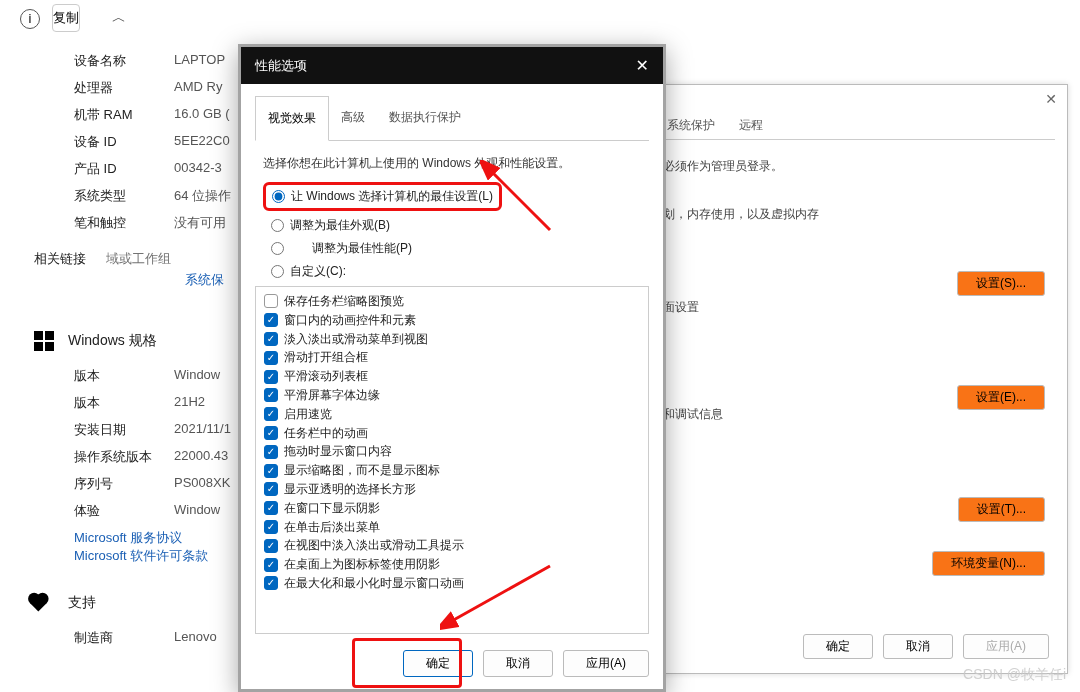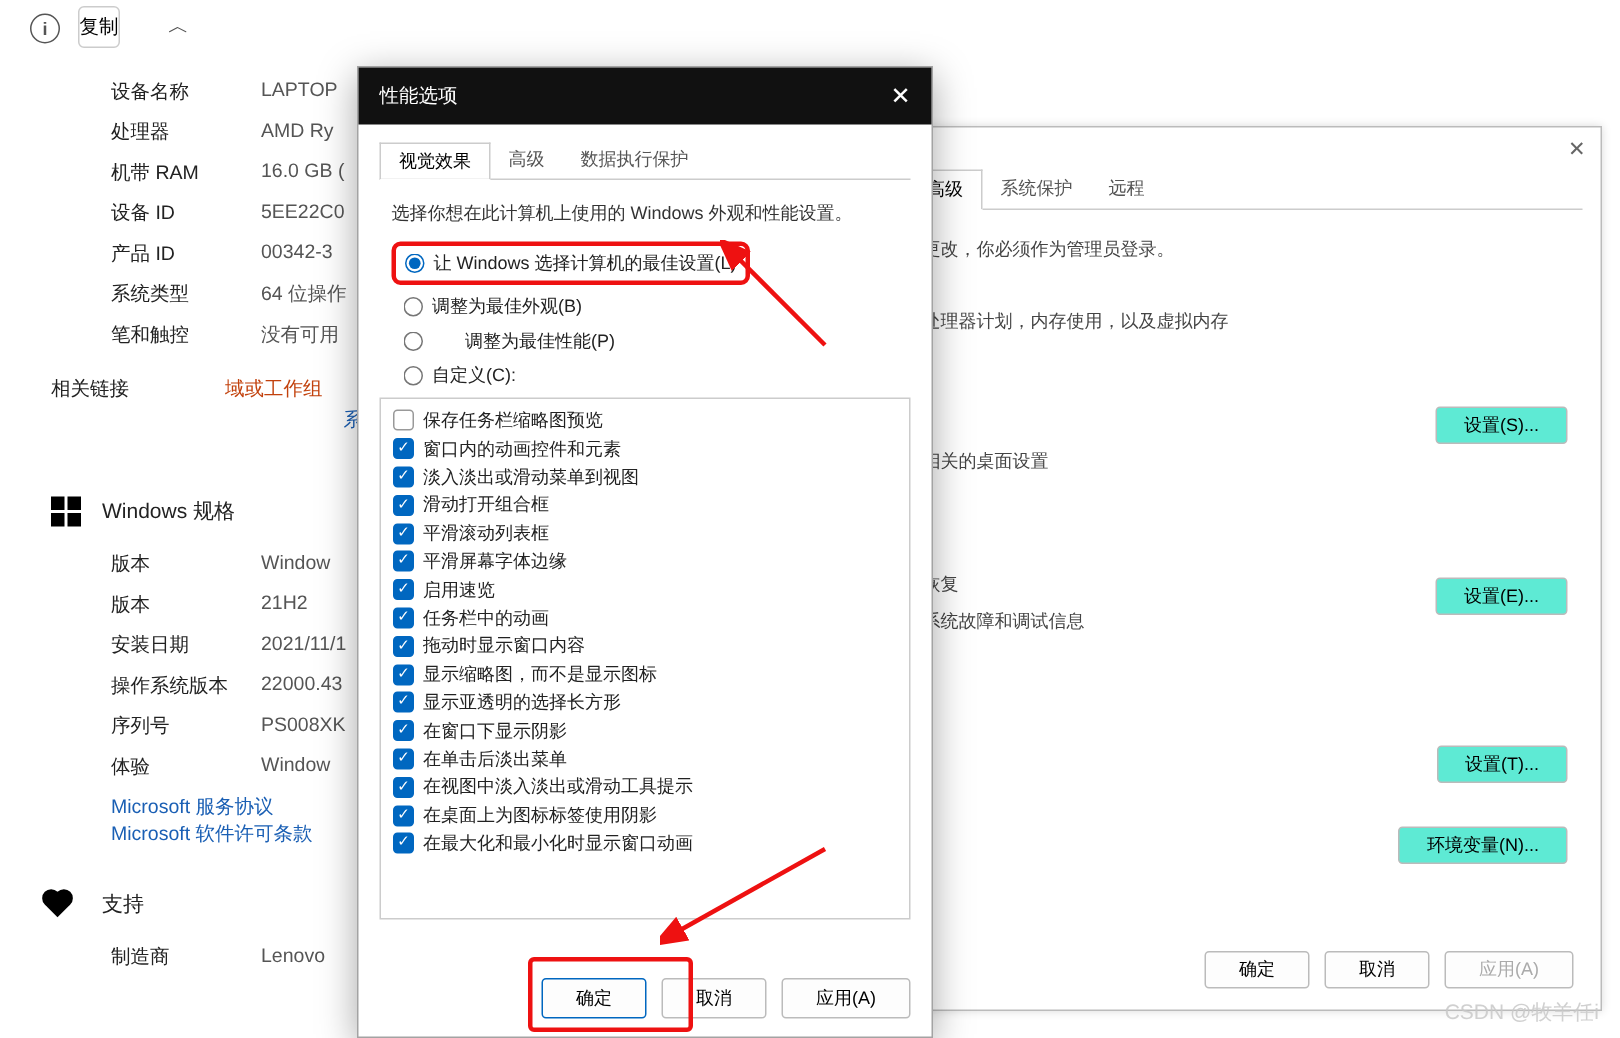--- a/index.html
+++ b/index.html
@@ -46,7 +46,7 @@
 .sp-row-btns button.disabled { color: #aaa; }
 
 
-.perf { position: absolute; top: 44px; left: 238px; width: 384px; height: 648px; background: #fff; border: 1px solid #a3a3a3; box-shadow: 0 6px 24px rgba(0,0,0,0.35); z-index:5;}
+.perf { position: absolute; top: 44px; left: 238px; width: 428px; height: 648px; background: #fff; border: 3px solid #a3a3a3; box-shadow: 0 6px 24px rgba(0,0,0,0.35); z-index:5;}
 .perf-title { background: #111; color: #fff; padding: 9px 14px; font-size: 13px; display: flex; justify-content: space-between; align-items: center; }
 .perf-title .x { font-size: 16px; font-weight: 300; }
 .perf-tabs { display: flex; border-bottom: 1px solid #ccc; margin: 12px 14px 0 14px; }

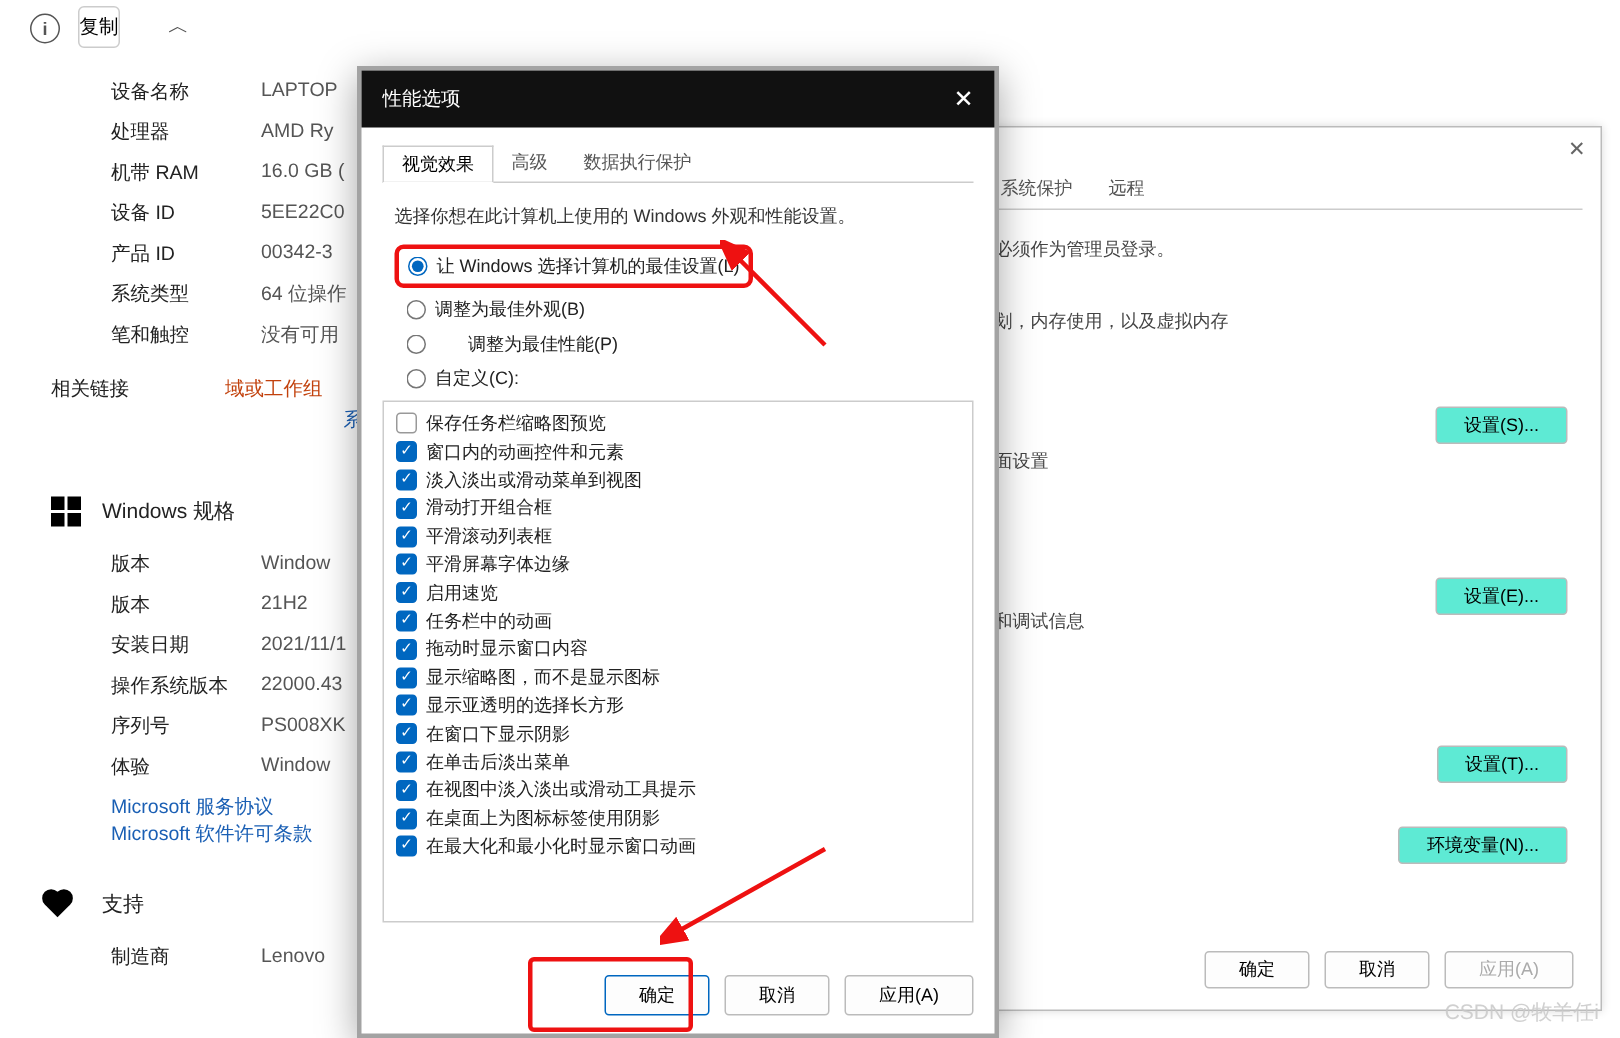--- a/index.html
+++ b/index.html
@@ -50,7 +50,7 @@
 .perf-title { background: #111; color: #fff; padding: 9px 14px; font-size: 13px; display: flex; justify-content: space-between; align-items: center; }
 .perf-title .x { font-size: 16px; font-weight: 300; }
 .perf-tabs { display: flex; border-bottom: 1px solid #ccc; margin: 12px 14px 0 14px; }
-.perf-tab { padding: 3px 12px; font-size: 12px; color: #555; }
+.perf-tab { padding: 13px 12px; font-size: 12px; color: #555; }
 .perf-tab.active { border: 1px solid #ccc; border-bottom: 1px solid #fff; margin-bottom: -1px; color:#000;}
 .perf-desc { margin: 14px 22px 10px 22px; font-size: 12px; color: #333; }
 .radio-group { margin: 6px 22px; font-size: 12px; }

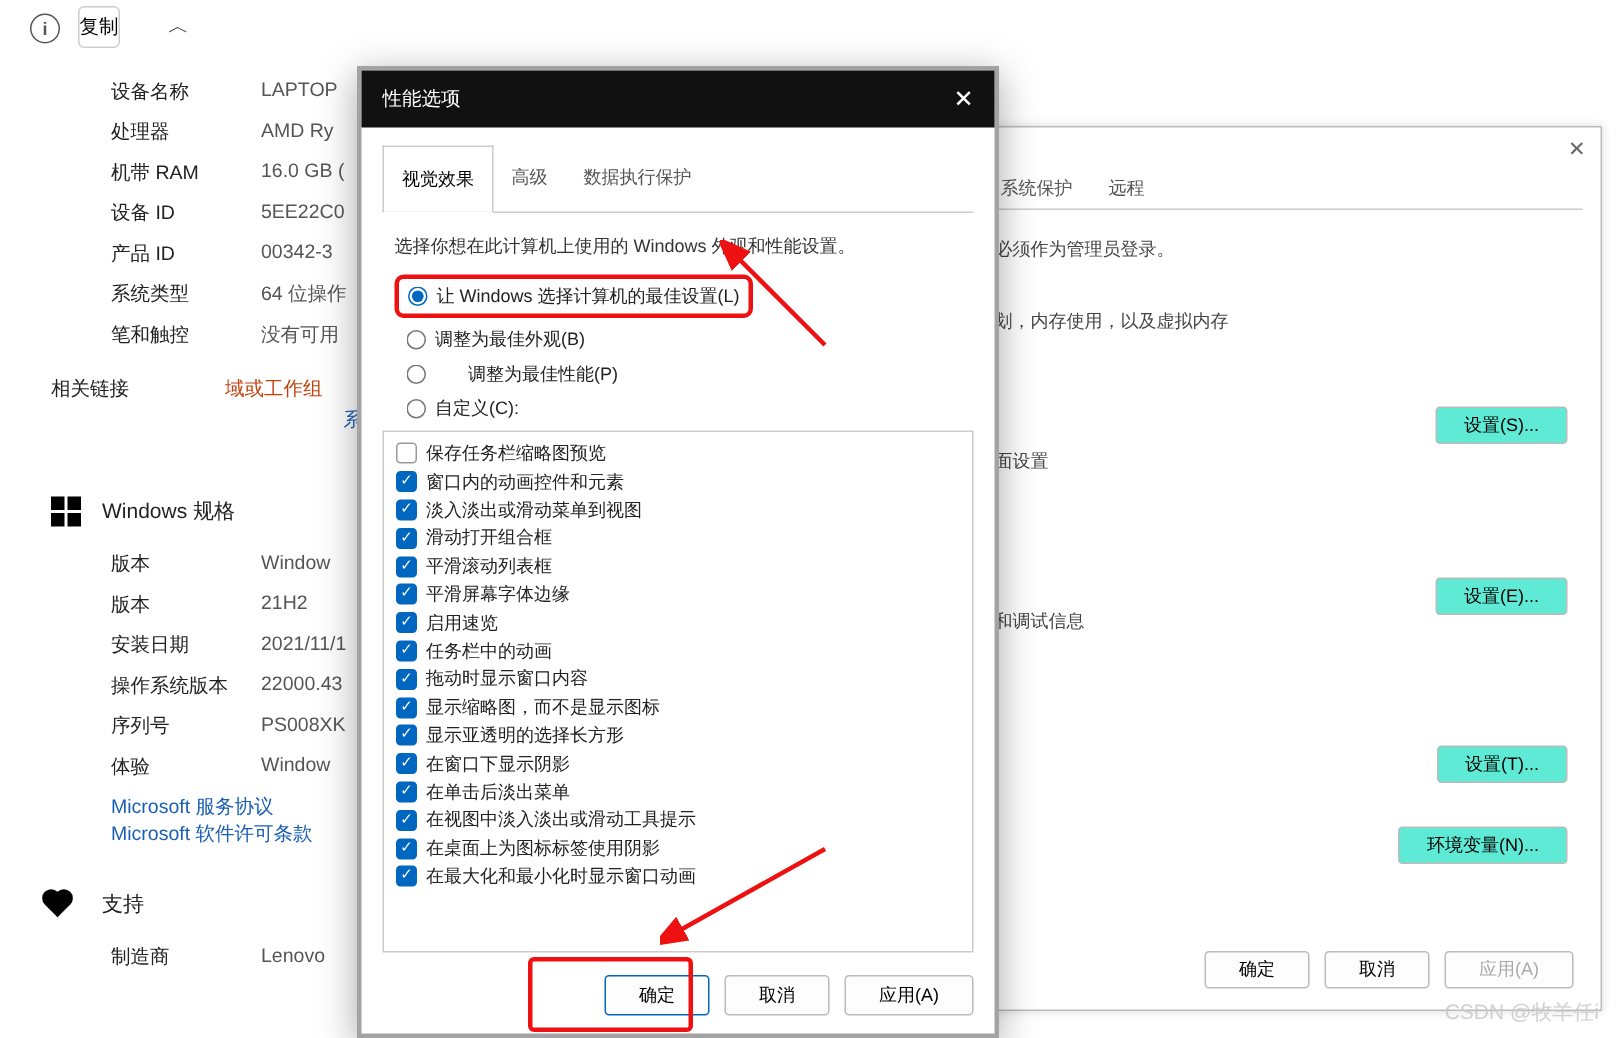--- a/index.html
+++ b/index.html
@@ -110,7 +110,7 @@
   </div>
   <div class="related-links">
     <span class="lbl">相关链接</span>
-    <span style="color:#c2410c;margin-left:44px;">域或工作组</span>
+    <span style="color:#737373;">域或工作组</span>
     <span style="color:#1a5fb4;margin-top:21px;">系统保</span>
   </div>
 

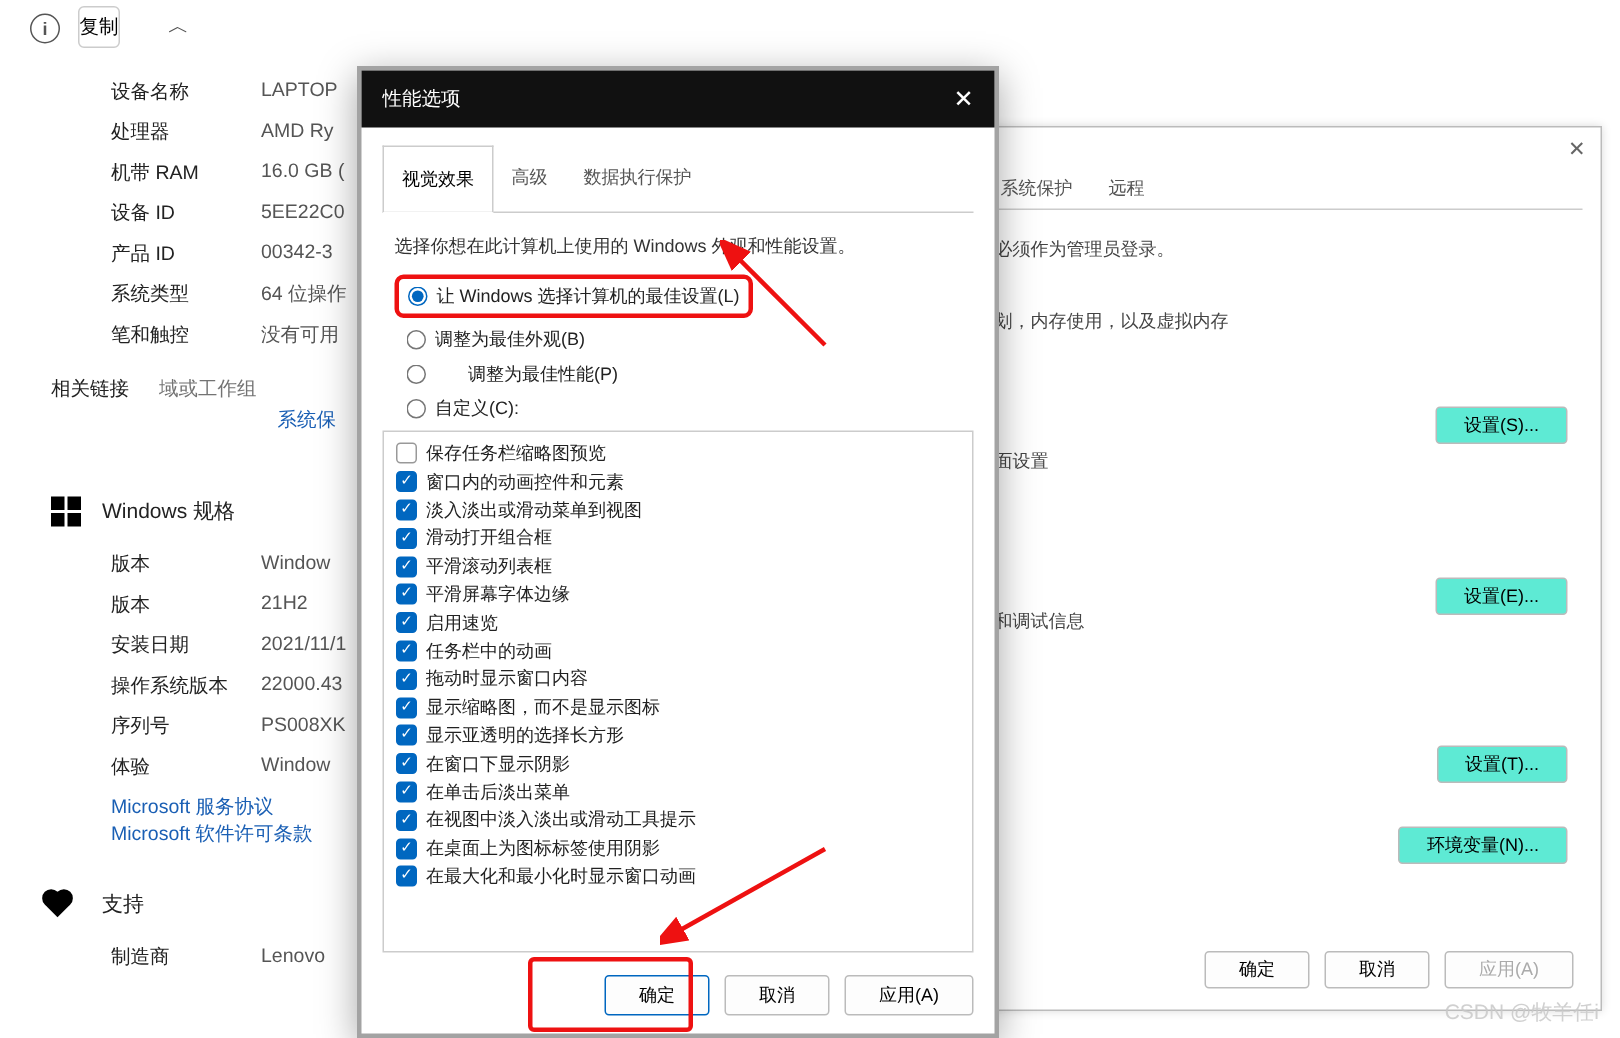--- a/index.html
+++ b/index.html
@@ -40,7 +40,7 @@
 .sysprops-tab.active { border: 1px solid #ccc; border-bottom: 1px solid #fff; margin-bottom: -1px; background:#fff; color:#000;}
 .sysprops-body { padding: 16px 22px; font-size: 12px; color: #444; }
 .sysprops-body p { margin-bottom: 28px; line-height: 1.7; }
-.sp-btn { position: absolute; border: 1px solid #bbb; background: #5eead4; border-radius: 3px; padding: 3px 18px; font-size: 12px; }
+.sp-btn { position: absolute; border: 1px solid #bbb; background: #f97316; border-radius: 3px; padding: 3px 18px; font-size: 12px; }
 .sp-row-btns { position: absolute; bottom: 14px; right: 18px; display: flex; gap: 10px; }
 .sp-row-btns button { border: 1px solid #bbb; background: #fdfdfd; border-radius: 3px; padding: 3px 22px; font-size: 12px; }
 .sp-row-btns button.disabled { color: #aaa; }

